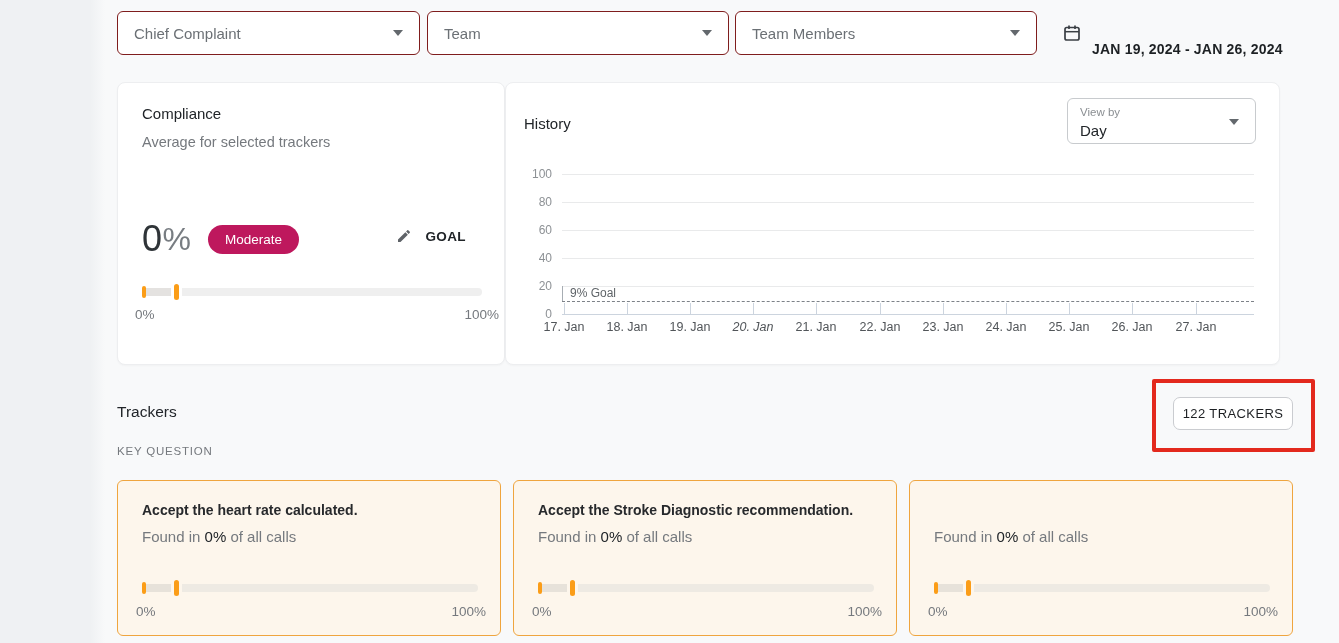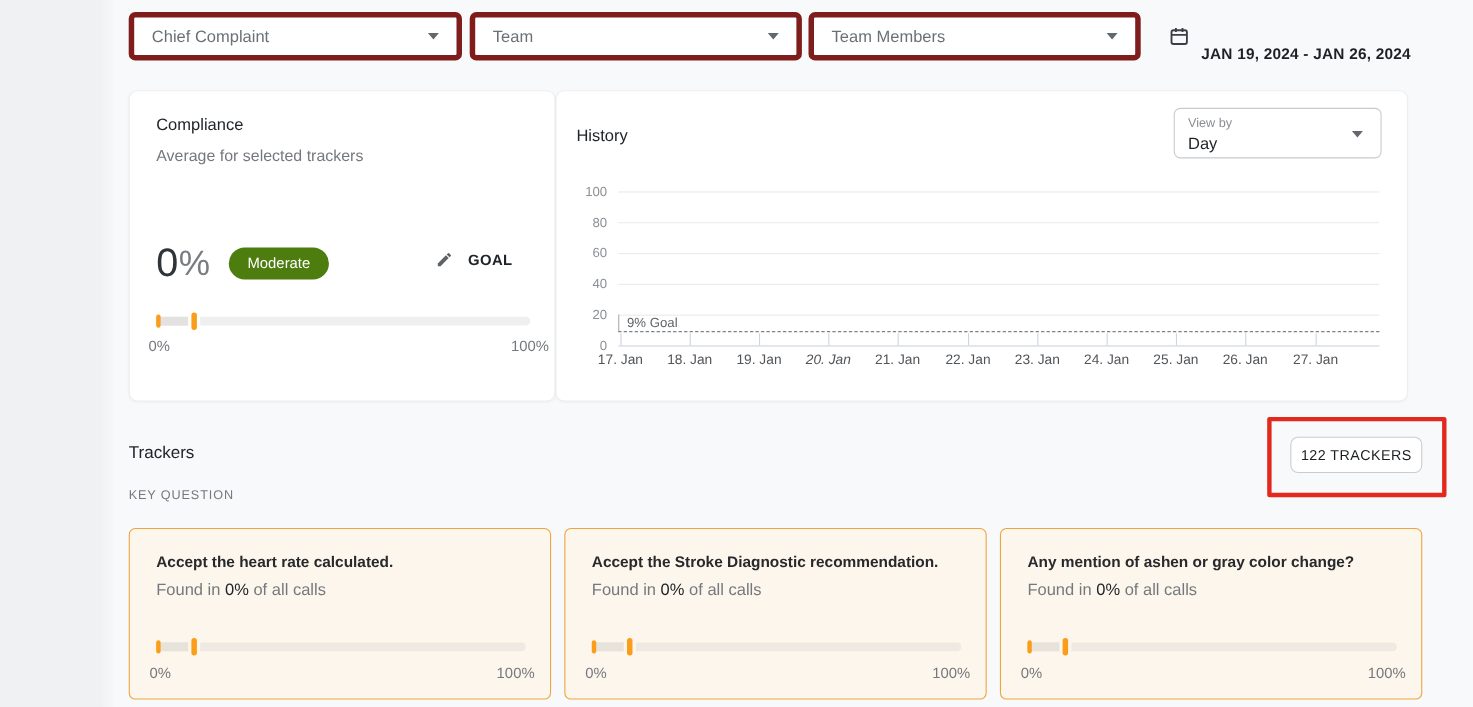--- a/index.html
+++ b/index.html
@@ -10,7 +10,7 @@
     background:linear-gradient(to right,#eff1f3 0%,#eff1f3 86%,#f8f9fa 100%); }
 
   
-  .select-box { position:absolute; top:11px; height:44px; background:#fff; border:5px solid #7f1d1d;
+  .select-box { position:absolute; top:11px; height:44px; background:#fff; border:1px solid #7f1d1d;
     border-radius:6px; display:flex; align-items:center; padding:0 16px; cursor:pointer; }
   .select-box .lbl { font-size:15px; color:#6b7075; flex:1; }
   .caret { width:0; height:0; border-left:5px solid transparent; border-right:5px solid transparent;

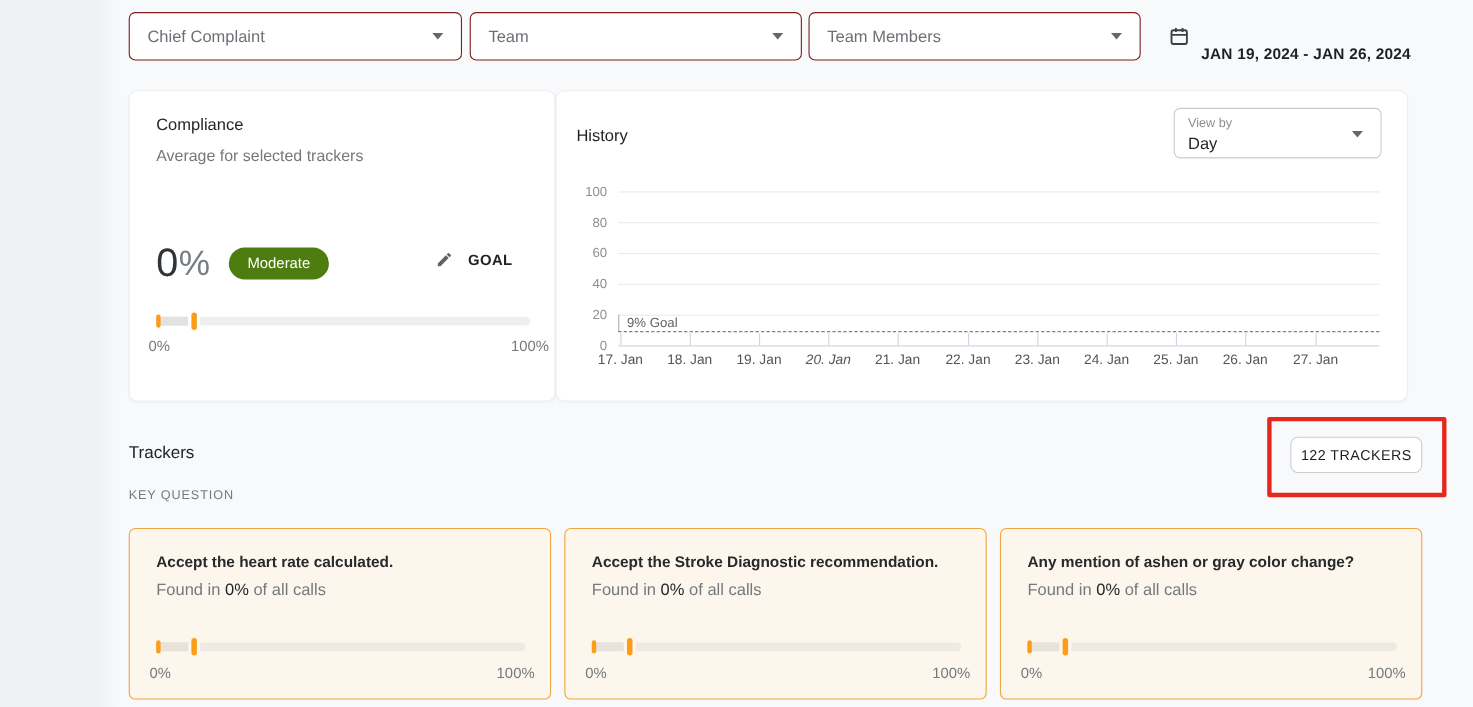--- a/index.html
+++ b/index.html
@@ -29,7 +29,7 @@
   .value-row { position:absolute; left:24px; top:136px; right:24px; height:40px; display:flex; align-items:center; }
   .big-num { font-size:36px; color:#2f3438; letter-spacing:-.5px; }
   .big-unit { font-size:32px; color:#787d82; margin-left:1px; }
-  .badge { margin-left:17px; height:29px; padding:0 17px; background:#4d7c0f; border-radius:15px;
+  .badge { margin-left:17px; height:29px; padding:0 17px; background:#be185d; border-radius:15px;
     color:#fff; font-size:13.5px; display:flex; align-items:center; }
   .goal-btn { position:absolute; right:14px; top:9px; display:flex; align-items:center; gap:13px; cursor:pointer; }
   .goal-btn .goal-lbl { font-size:13.5px; font-weight:700; letter-spacing:.4px; color:#202428; }

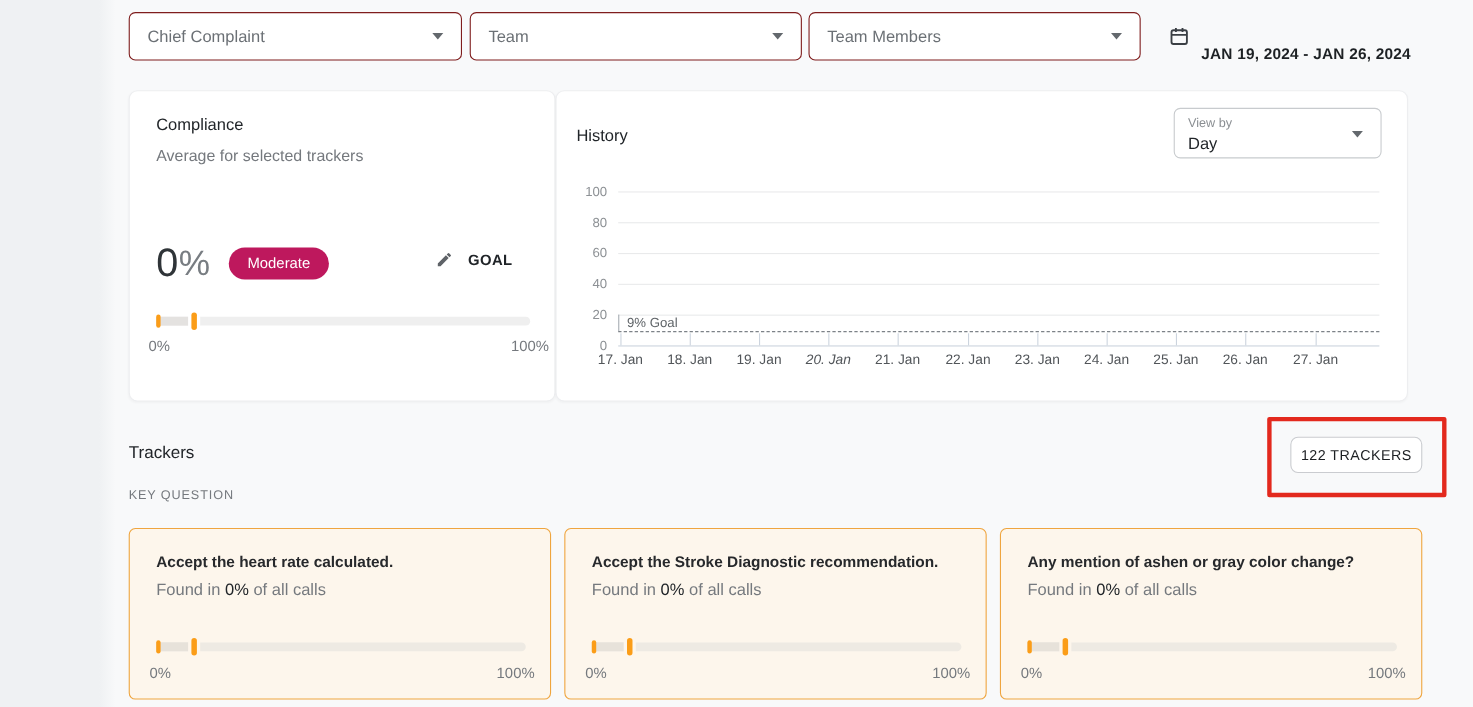--- a/index.html
+++ b/index.html
@@ -237,7 +237,6 @@
   </div>
 
   <div class="tcard c3">
-    <div class="t-q">Any mention of ashen or gray color change?</div>
     <div class="t-found">
       <span>Found in</span>
       <span class="fv">0%</span>

